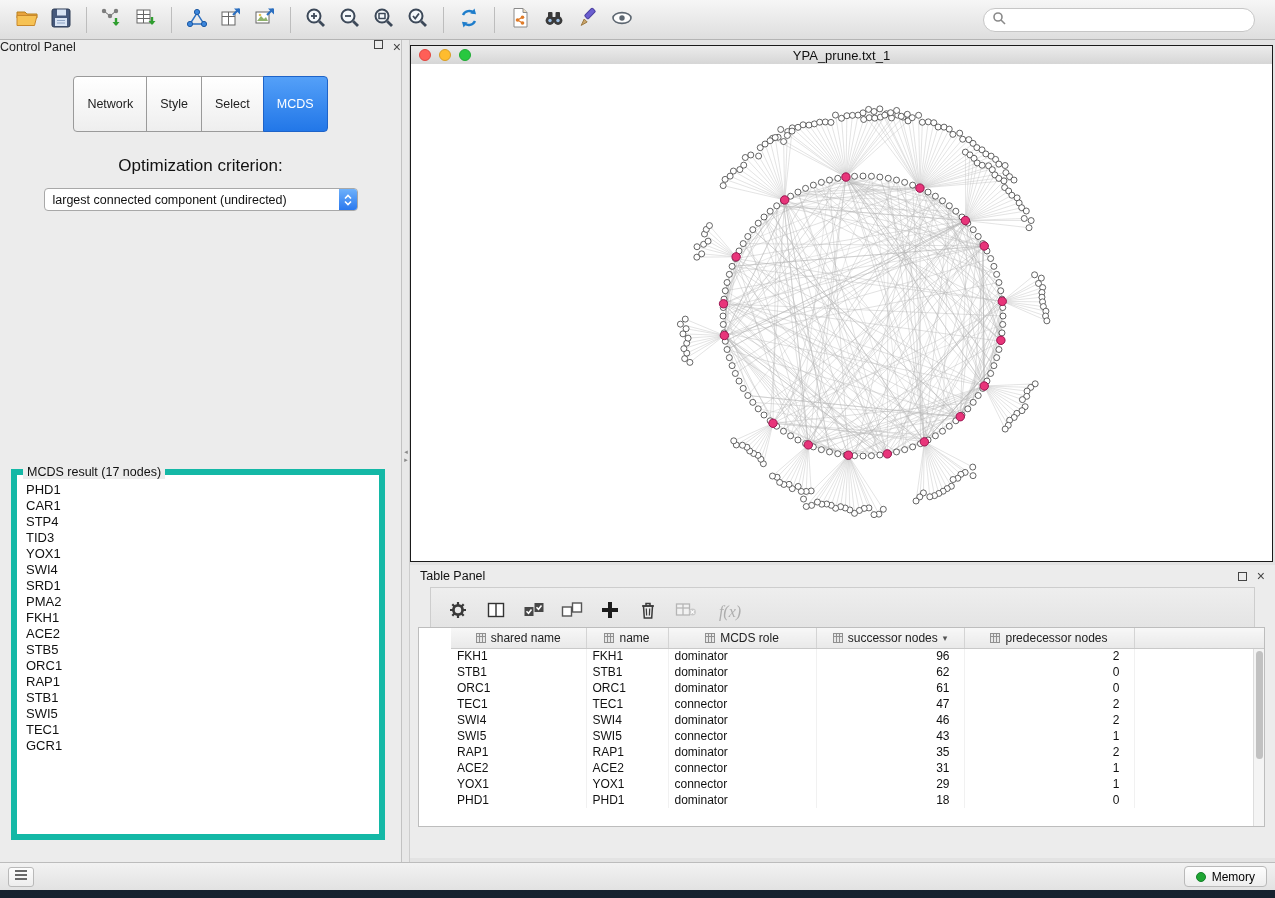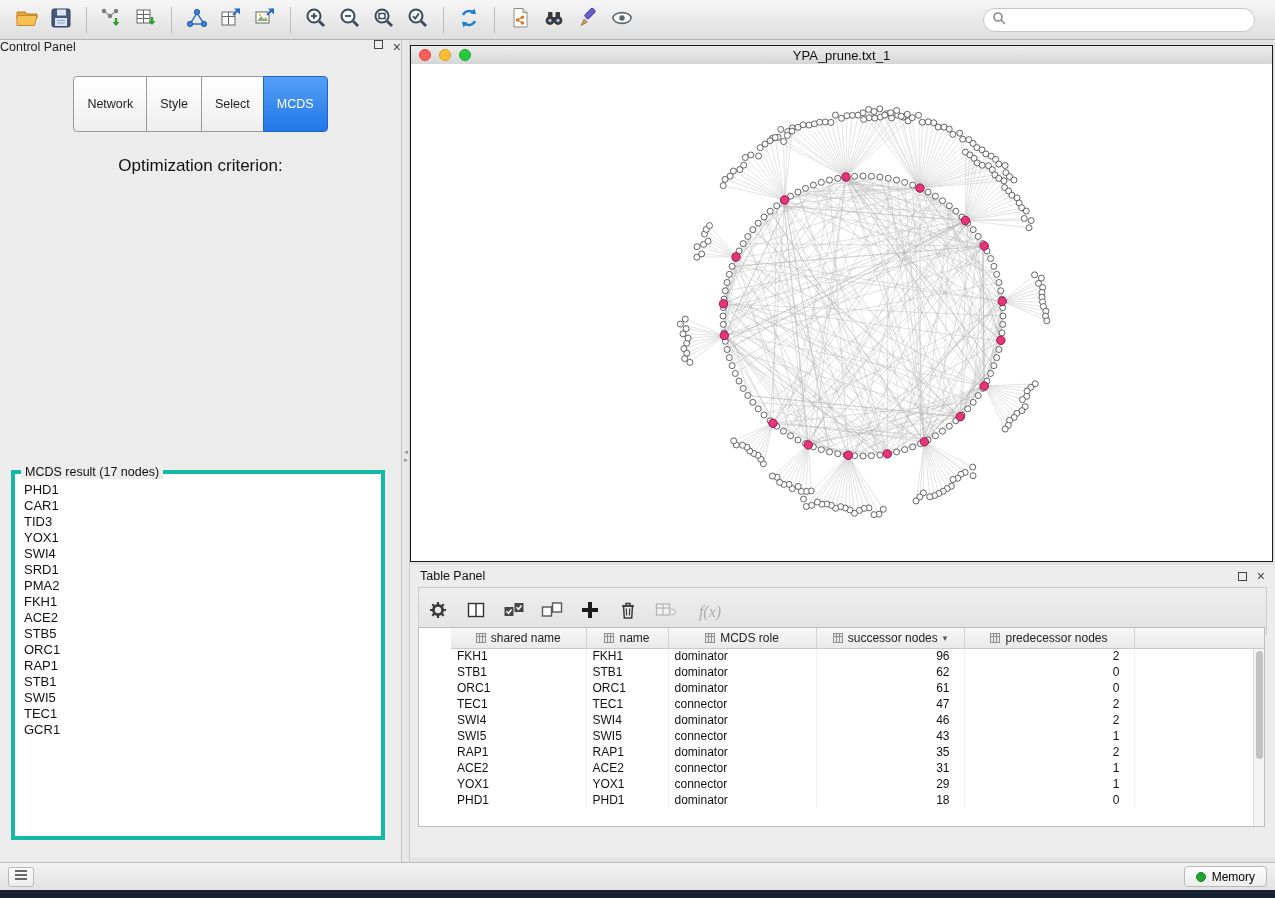--- a/index.html
+++ b/index.html
@@ -274,6 +274,15 @@
       <button class="cp-tab active">MCDS</button>
     </div>
     <div class="opt-label">Optimization criterion:</div>
+    <div class="dropdown">
+      <span class="dd-text">largest connected component (undirected)</span>
+      <span class="dd-stepper">
+          <svg width="10" height="14">
+            <path d="M2 5.5L5 2.5l3 3" stroke="#fff" stroke-width="1.6" fill="none"></path>
+            <path d="M2 8.5l3 3 3-3" stroke="#fff" stroke-width="1.6" fill="none"></path>
+          </svg>
+        </span>
+    </div>
     <fieldset class="result-group">
       <legend>MCDS result (17 nodes)</legend>
       <div class="result-list">

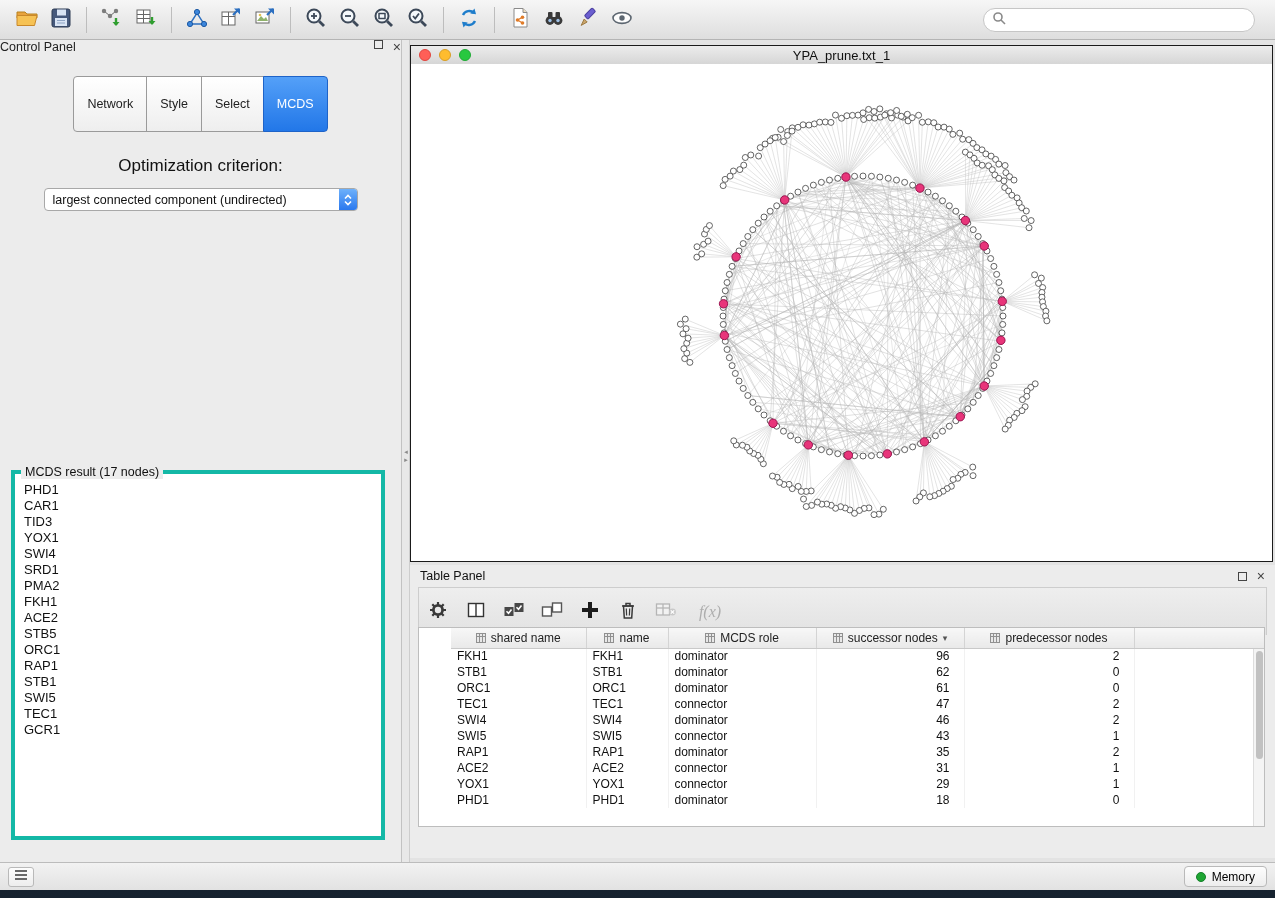--- a/index.html
+++ b/index.html
@@ -43,7 +43,7 @@
     border: 1px solid #9b9b9b; border-radius: 4px; color: #111; cursor: pointer; }
   .btn.focused { border-color: #4a90f2; box-shadow: 0 0 0 3px rgba(74,144,242,.4); }
   .result-group { position: absolute; left: 11px; right: 16px; top: 425px; bottom: 22px;
-    border: 4px solid #14b8a6; background: #fff; }
+    border: 6px solid #14b8a6; background: #fff; }
   .result-group legend { font-size: 12.5px; background: #ececec; padding: 0 4px; margin-left: 6px; color: #111; }
   .result-list { height: 100%; overflow: hidden; padding: 3px 9px; }
   .result-item { font-size: 13px; line-height: 16px; color: #111; }

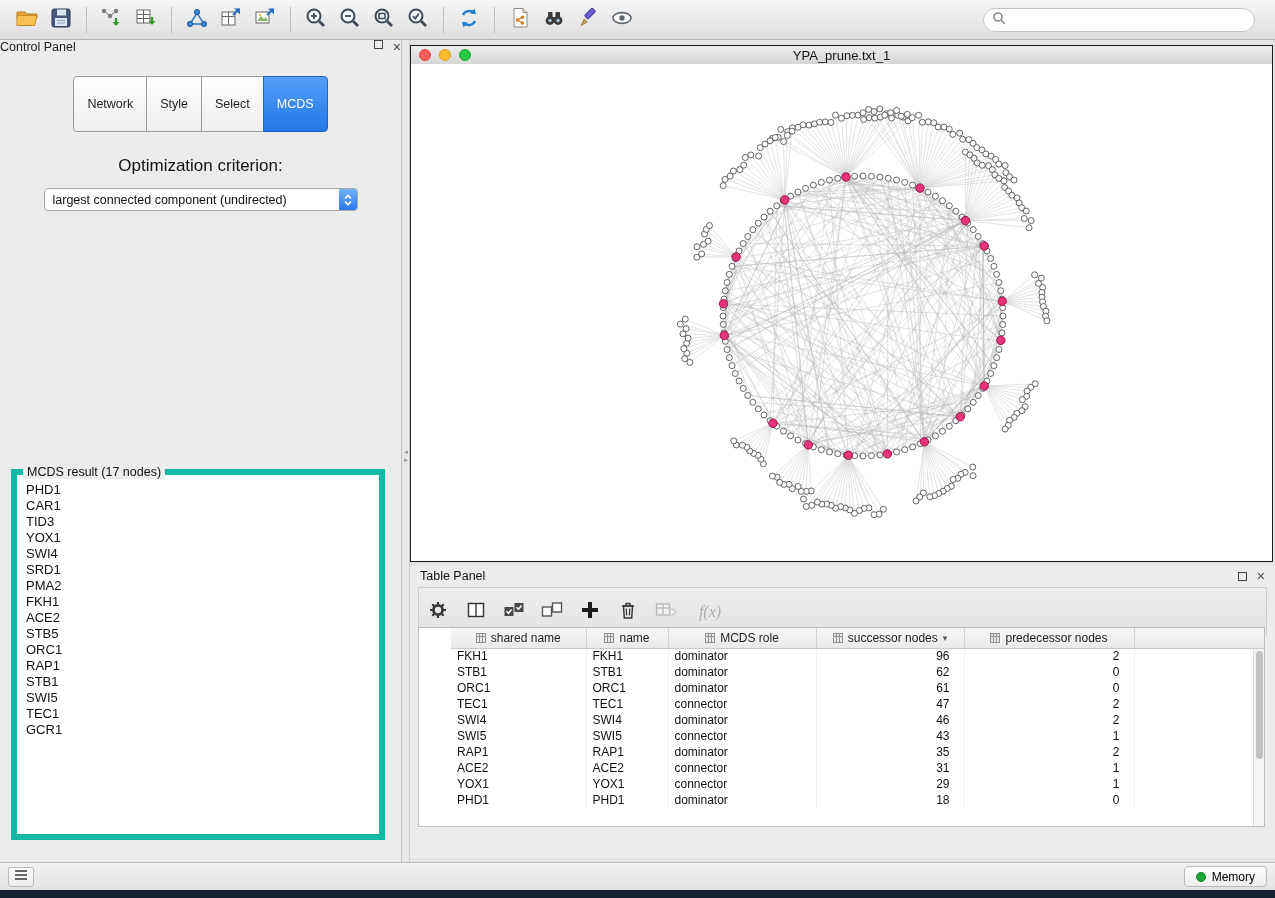--- a/index.html
+++ b/index.html
@@ -288,6 +288,7 @@
       <div class="result-list">
         <div class="result-item">PHD1</div>
           <div class="result-item">CAR1</div>
+          <div class="result-item">STP4</div>
           <div class="result-item">TID3</div>
           <div class="result-item">YOX1</div>
           <div class="result-item">SWI4</div>

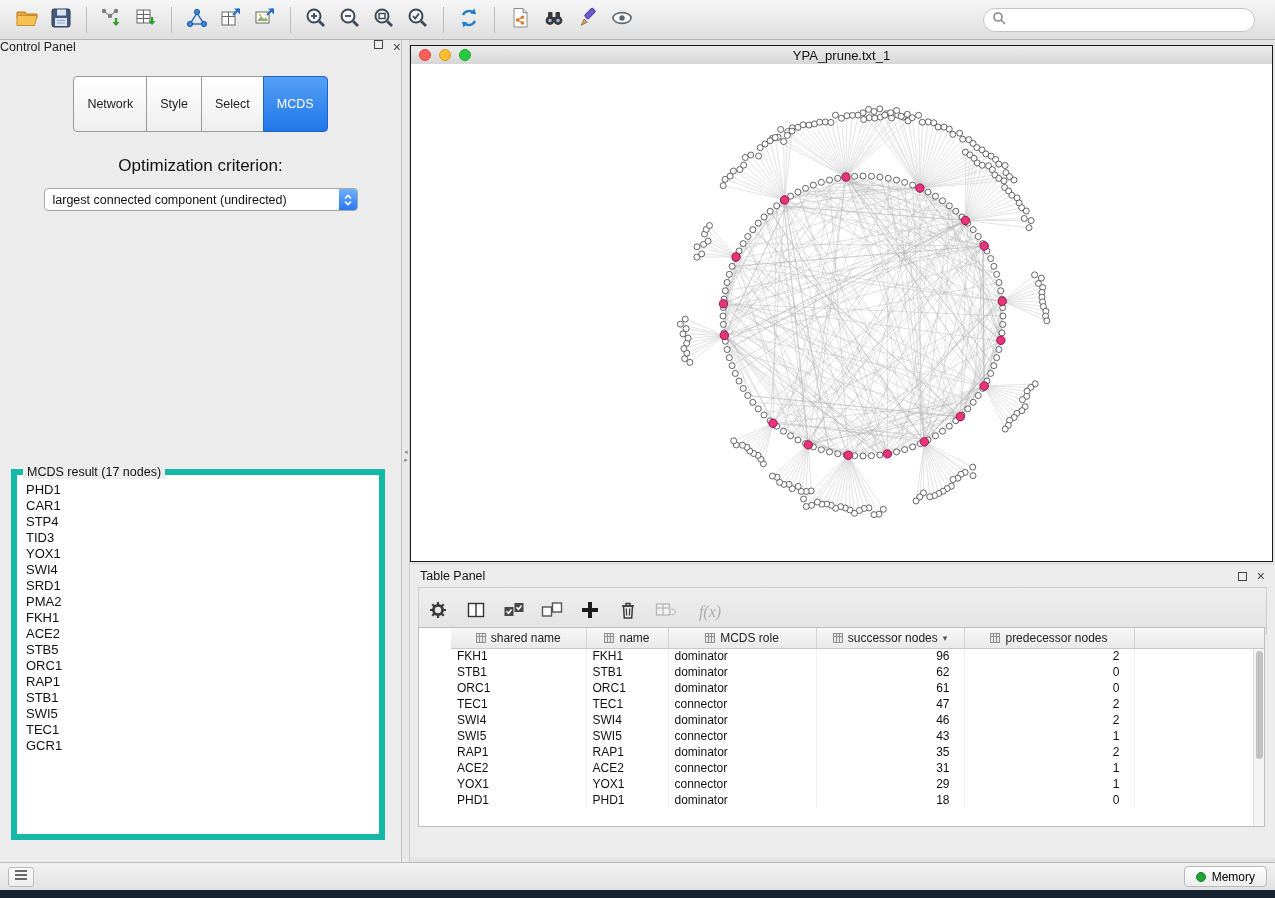--- a/index.html
+++ b/index.html
@@ -70,8 +70,8 @@
   
   .table-panel { position: absolute; left: 410px; top: 565px; right: 0; height: 293px; background: #ececec; }
   .tp-header { height: 22px; display: flex; align-items: center; padding: 0 10px; font-size: 12.5px; text-align: right; }
-  .tp-toolbar { height: 48px; margin: 0 8px; background: linear-gradient(#eeeeee, #e2e2e2);
-    border: 1px solid #cdcdcd; border-bottom: none; display: flex; align-items: center; padding: 0 2px; gap: 4px; }
+  .tp-toolbar { height: 48px; margin: 0 20px; background: linear-gradient(#eeeeee, #e2e2e2);
+    border: 1px solid #cdcdcd; border-bottom: none; display: flex; align-items: center; padding: 0 10px; gap: 4px; }
   .fx { font-family: "Liberation Serif", serif; font-style: italic; font-size: 16px; color: #adadad; }
   .table-wrap { position: absolute; left: 8px; right: 10px; top: 62px; height: 200px;
     border: 1px solid #bdbdbd; background: #fff; overflow: hidden; }

